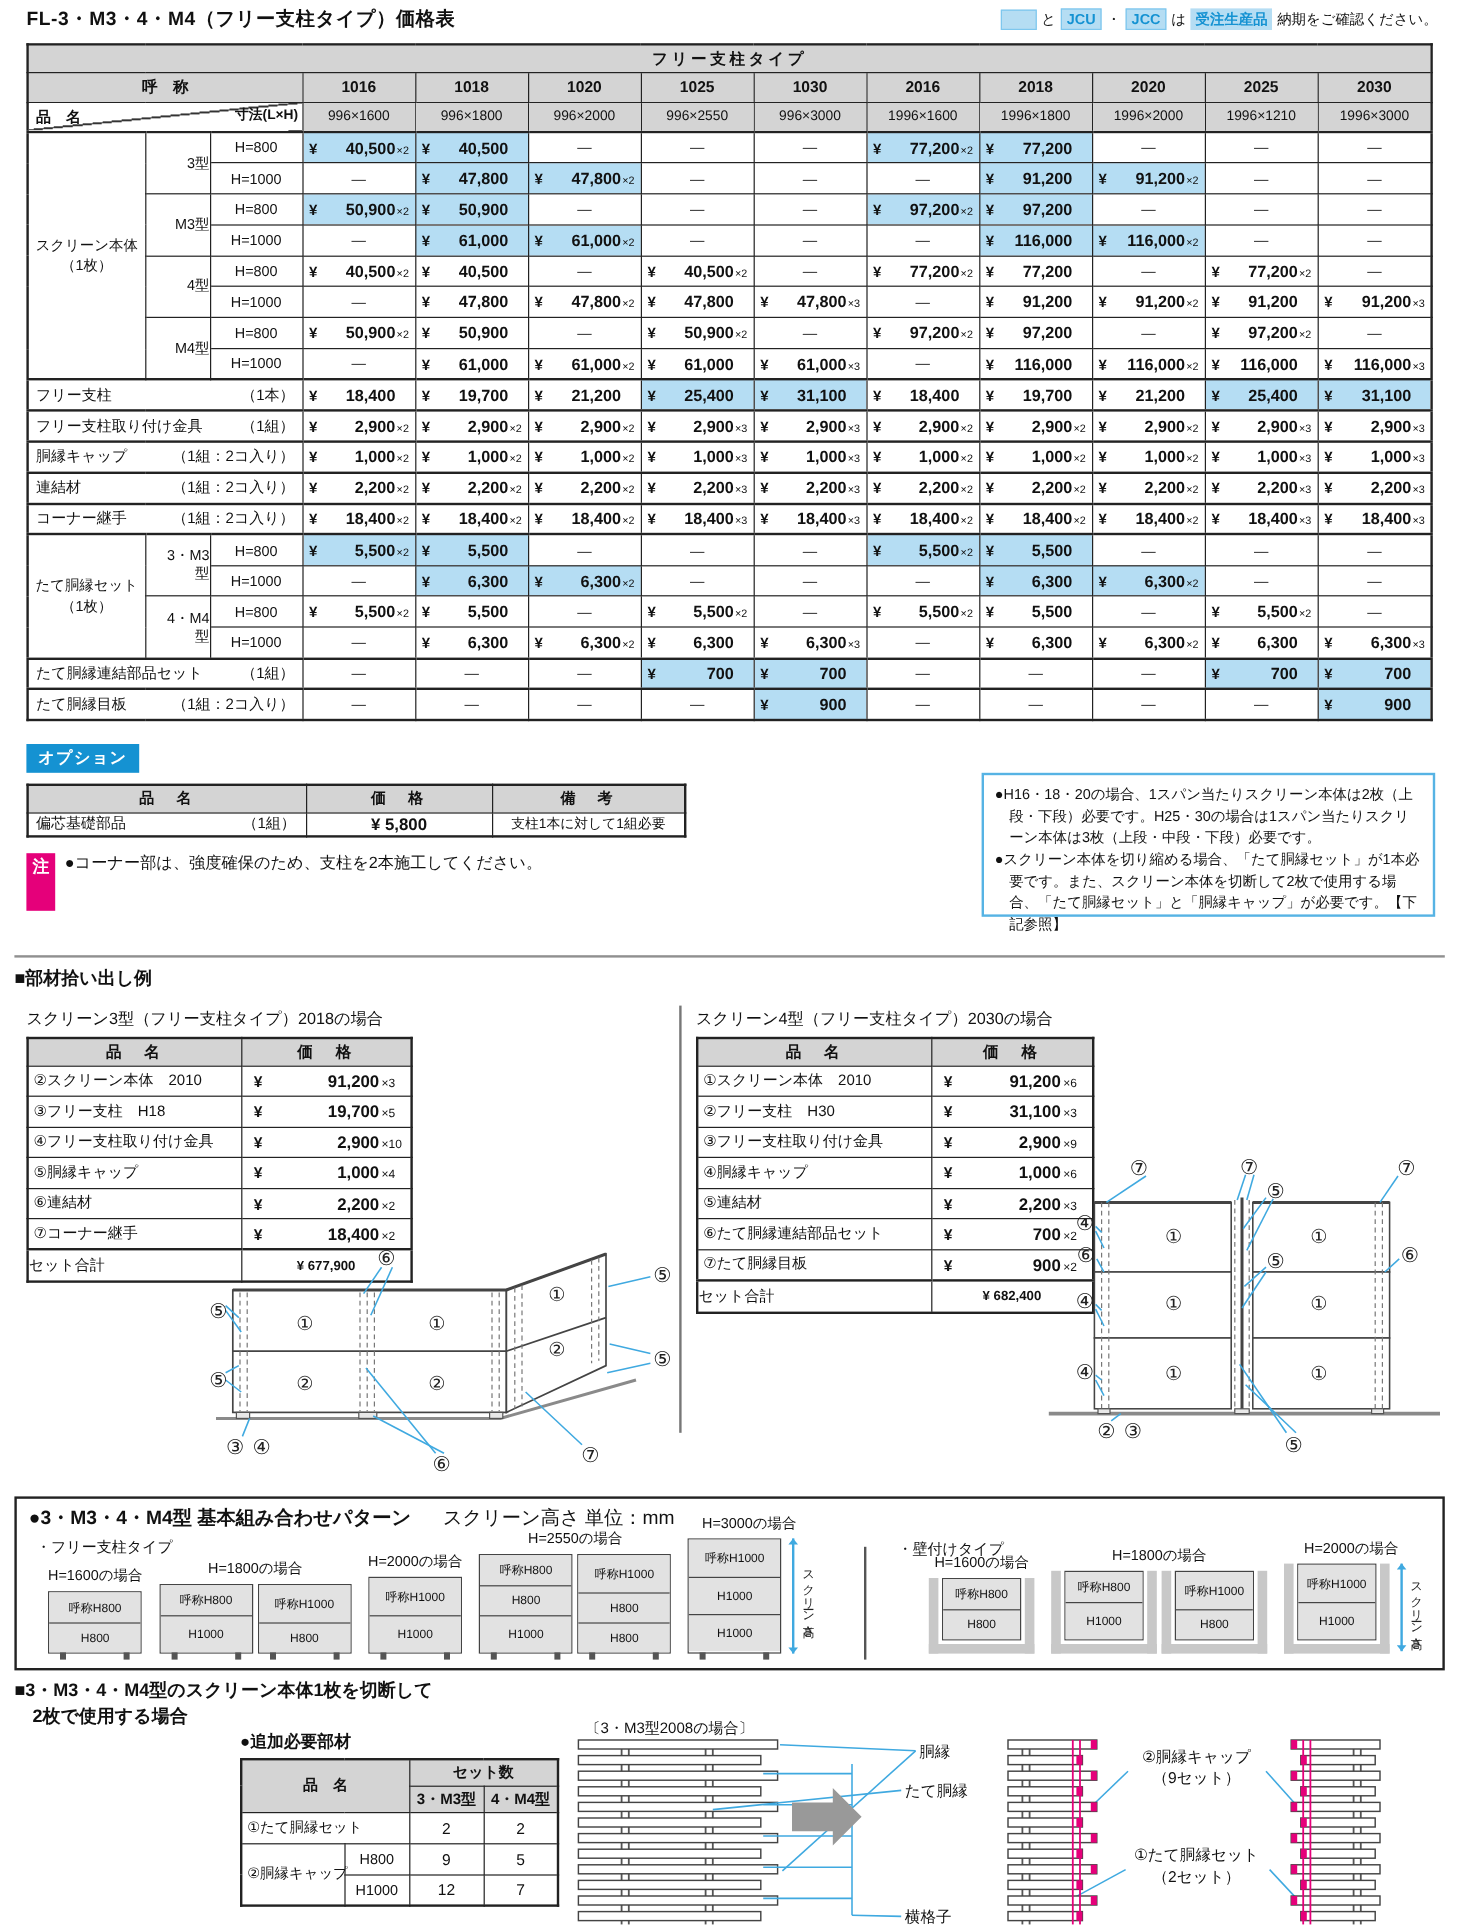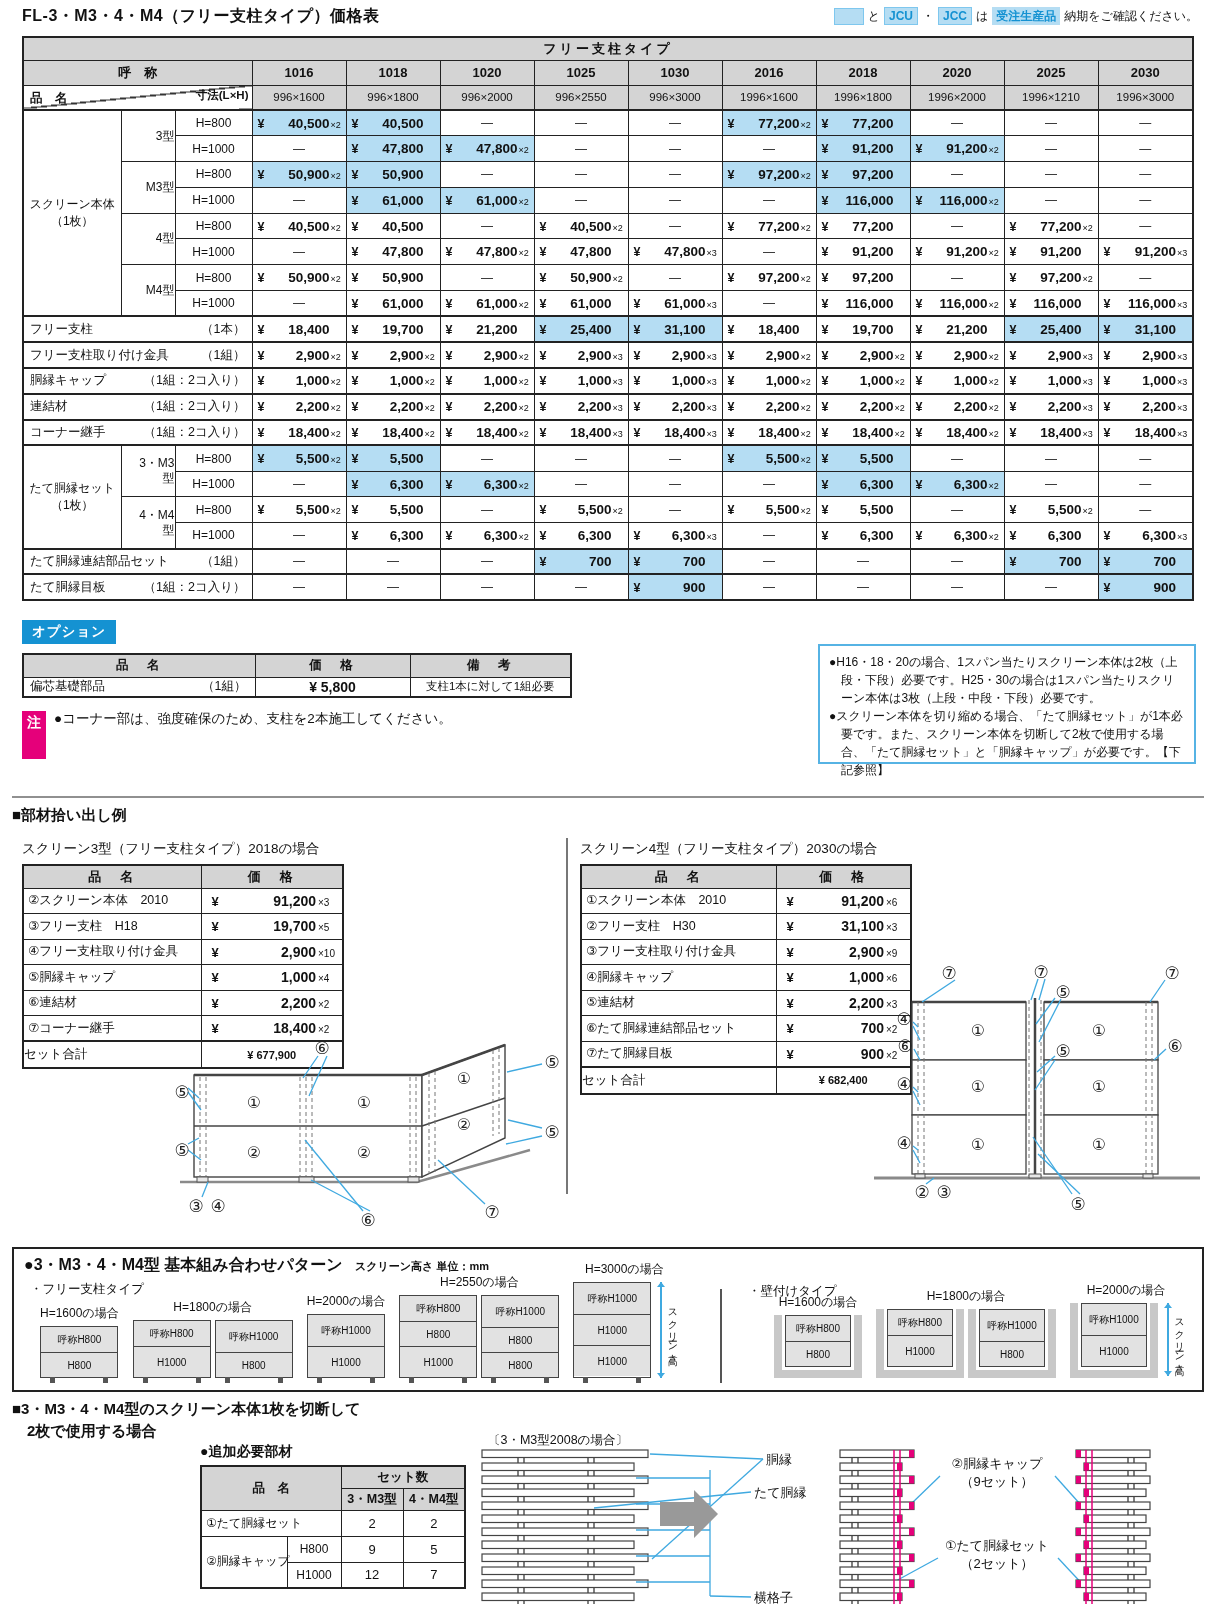--- a/index.html
+++ b/index.html
@@ -93,7 +93,7 @@
   
   .pattern-box{position:absolute;left:12px;top:1247px;width:1192px;height:145px;border:2px solid var(--line)}
   .pb-title{position:absolute;left:10px;top:6px;font-size:16px;font-weight:bold;white-space:nowrap}
-  .pb-title .sub{font-size:11px;font-weight:bold;margin-left:8px}
+  .pb-title .sub{font-size:16px;font-weight:normal;margin-left:22px}
   .pb-free-label{position:absolute;left:16px;top:32px;font-size:12.5px}
   .pb-wall-label{position:absolute;left:734px;top:34px;font-size:12.5px}
   .pb-div{position:absolute;left:706px;top:40px;height:94px;width:2px;background:#555}

